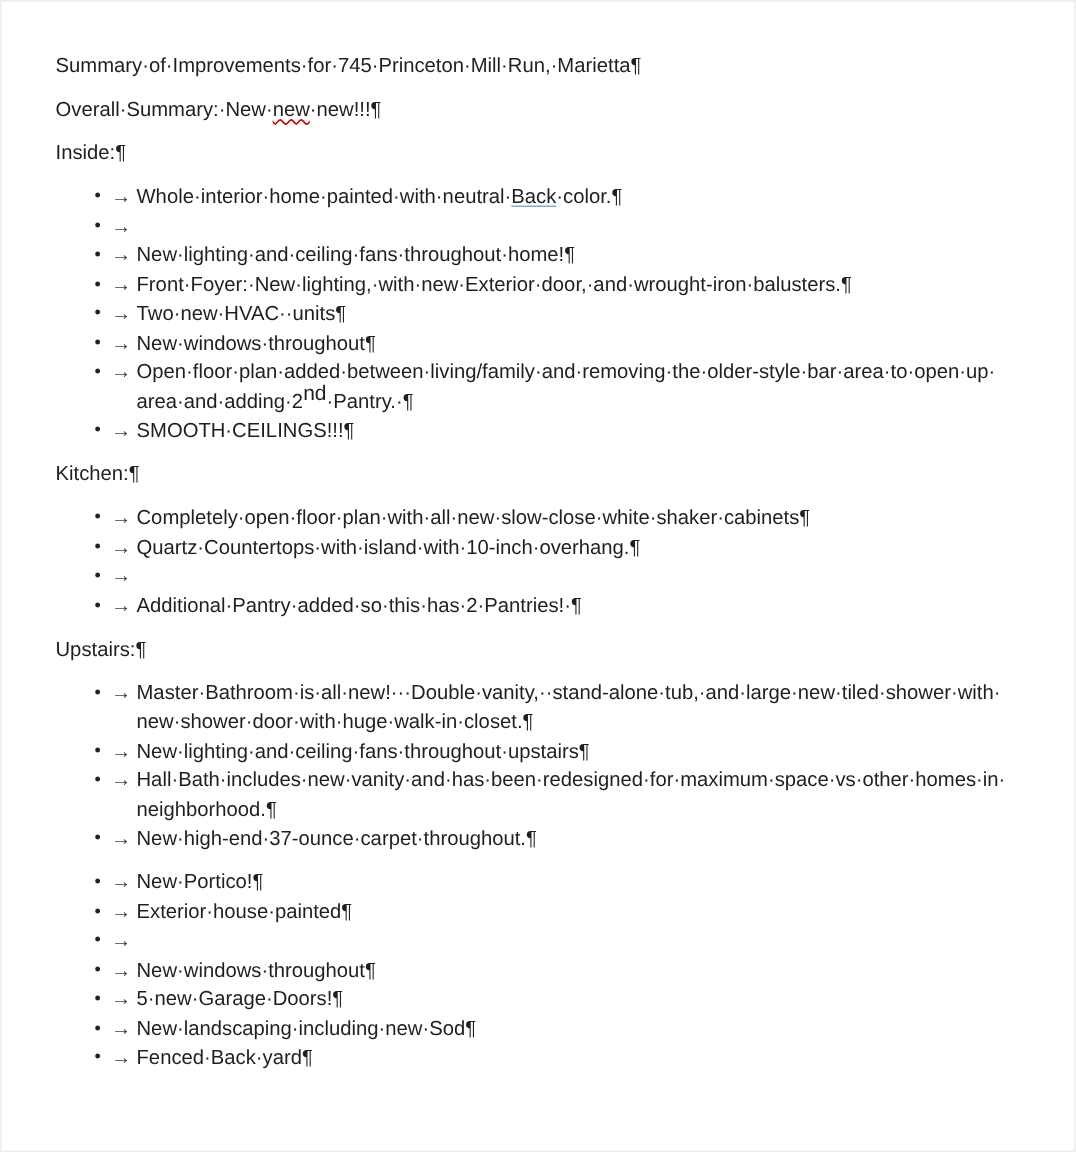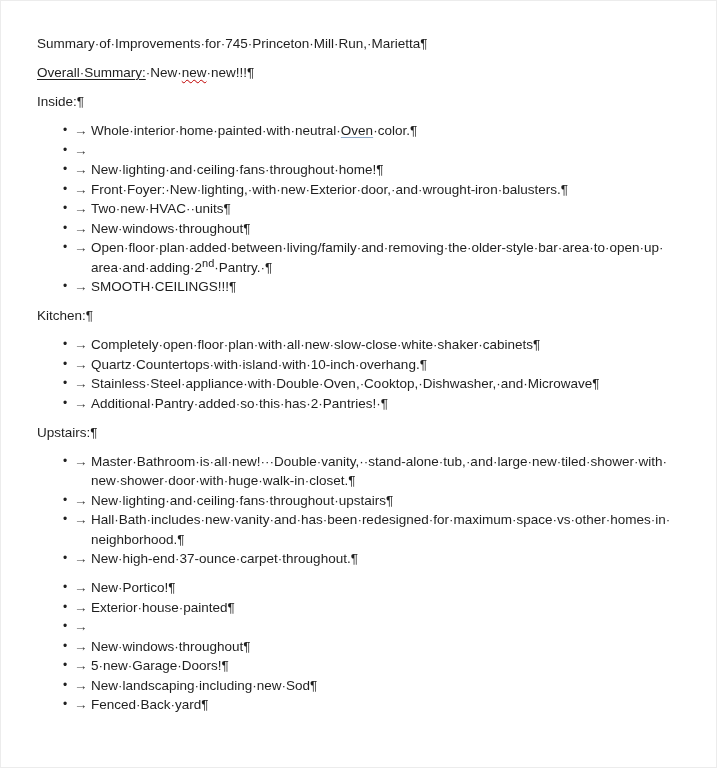--- a/index.html
+++ b/index.html
@@ -50,7 +50,6 @@
   }
   .seg { white-space: pre-wrap; }
   .s-underline {
-    text-decoration: underline;
     text-decoration-thickness: 1px;
     text-underline-offset: 2px;
   }

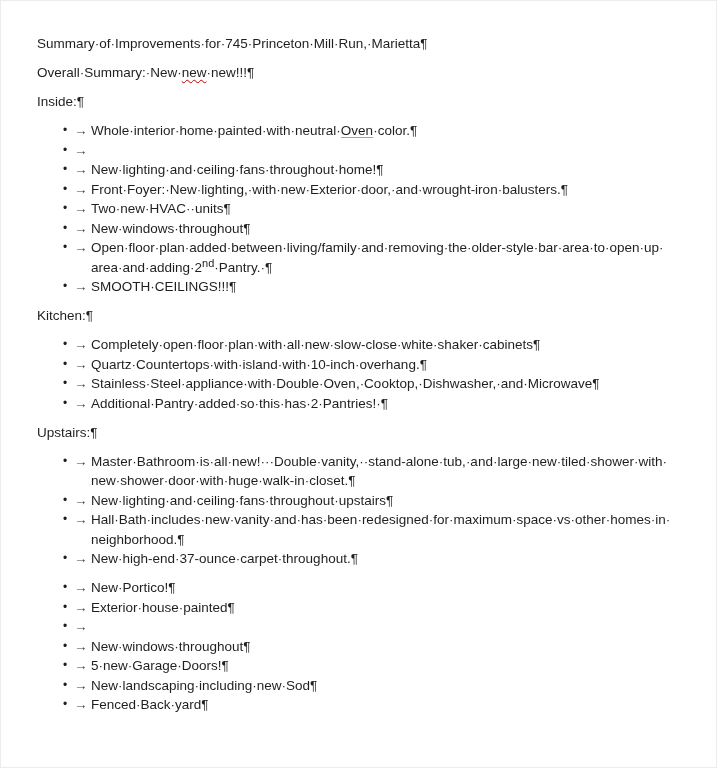--- a/index.html
+++ b/index.html
@@ -85,7 +85,7 @@
         <li>
           <span class="bullet">•</span>
           <span class="tabarrow">→</span>
-          <span class="btext"><span class="seg s-plain">Whole·​interior·​home·​painted·​with·​neutral·​</span><span class="seg s-grammar">Oven</span><span class="seg s-plain">·​color.¶</span></span>
+          <span class="btext"><span class="seg s-plain">Whole·​interior·​home·​painted·​with·​neutral·​</span><span class="seg s-grammar">Back</span><span class="seg s-plain">·​color.¶</span></span>
         </li>
         <li>
           <span class="bullet">•</span>

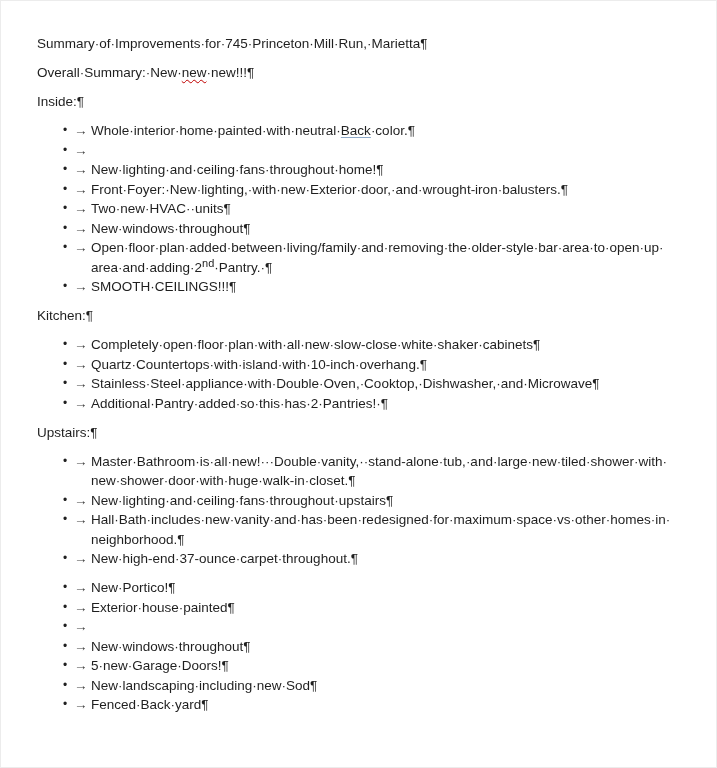--- a/index.html
+++ b/index.html
@@ -68,7 +68,7 @@
     text-underline-offset: 2px;
   }
   .s-superscript {
-    font-size: 11px;
+    font-size: 14px;
     vertical-align: super;
     line-height: 0;
   }

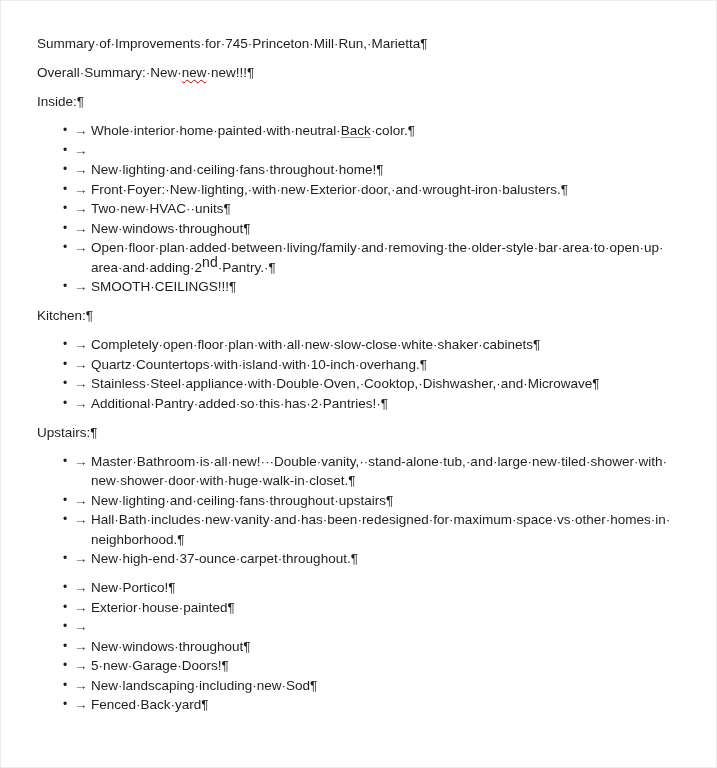--- a/index.html
+++ b/index.html
@@ -138,7 +138,6 @@
         <li>
           <span class="bullet">•</span>
           <span class="tabarrow">→</span>
-          <span class="btext"><span class="seg s-plain">Stainless·​Steel·​appliance·​with·​Double·​Oven,·​Cooktop,·​Dishwasher,·​and·​Microwave¶</span></span>
         </li>
         <li>
           <span class="bullet">•</span>

